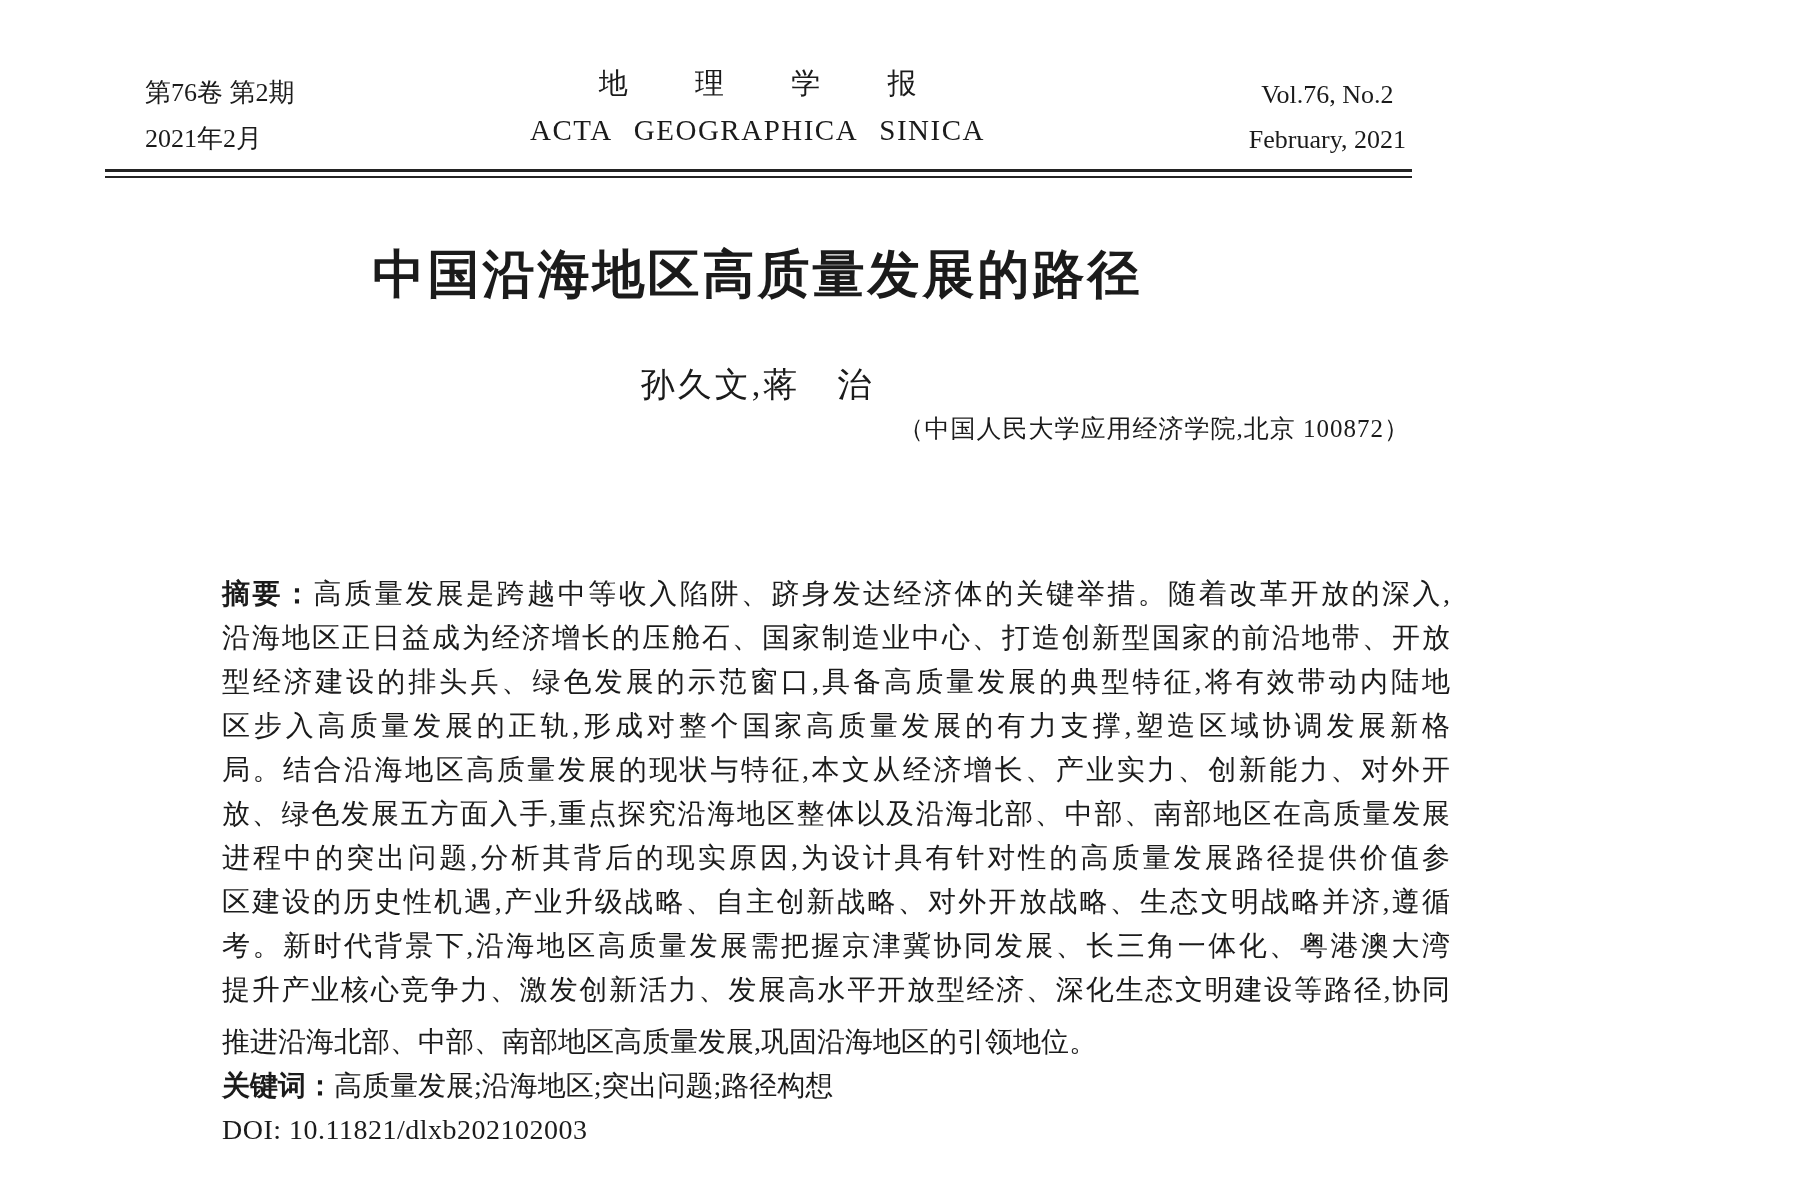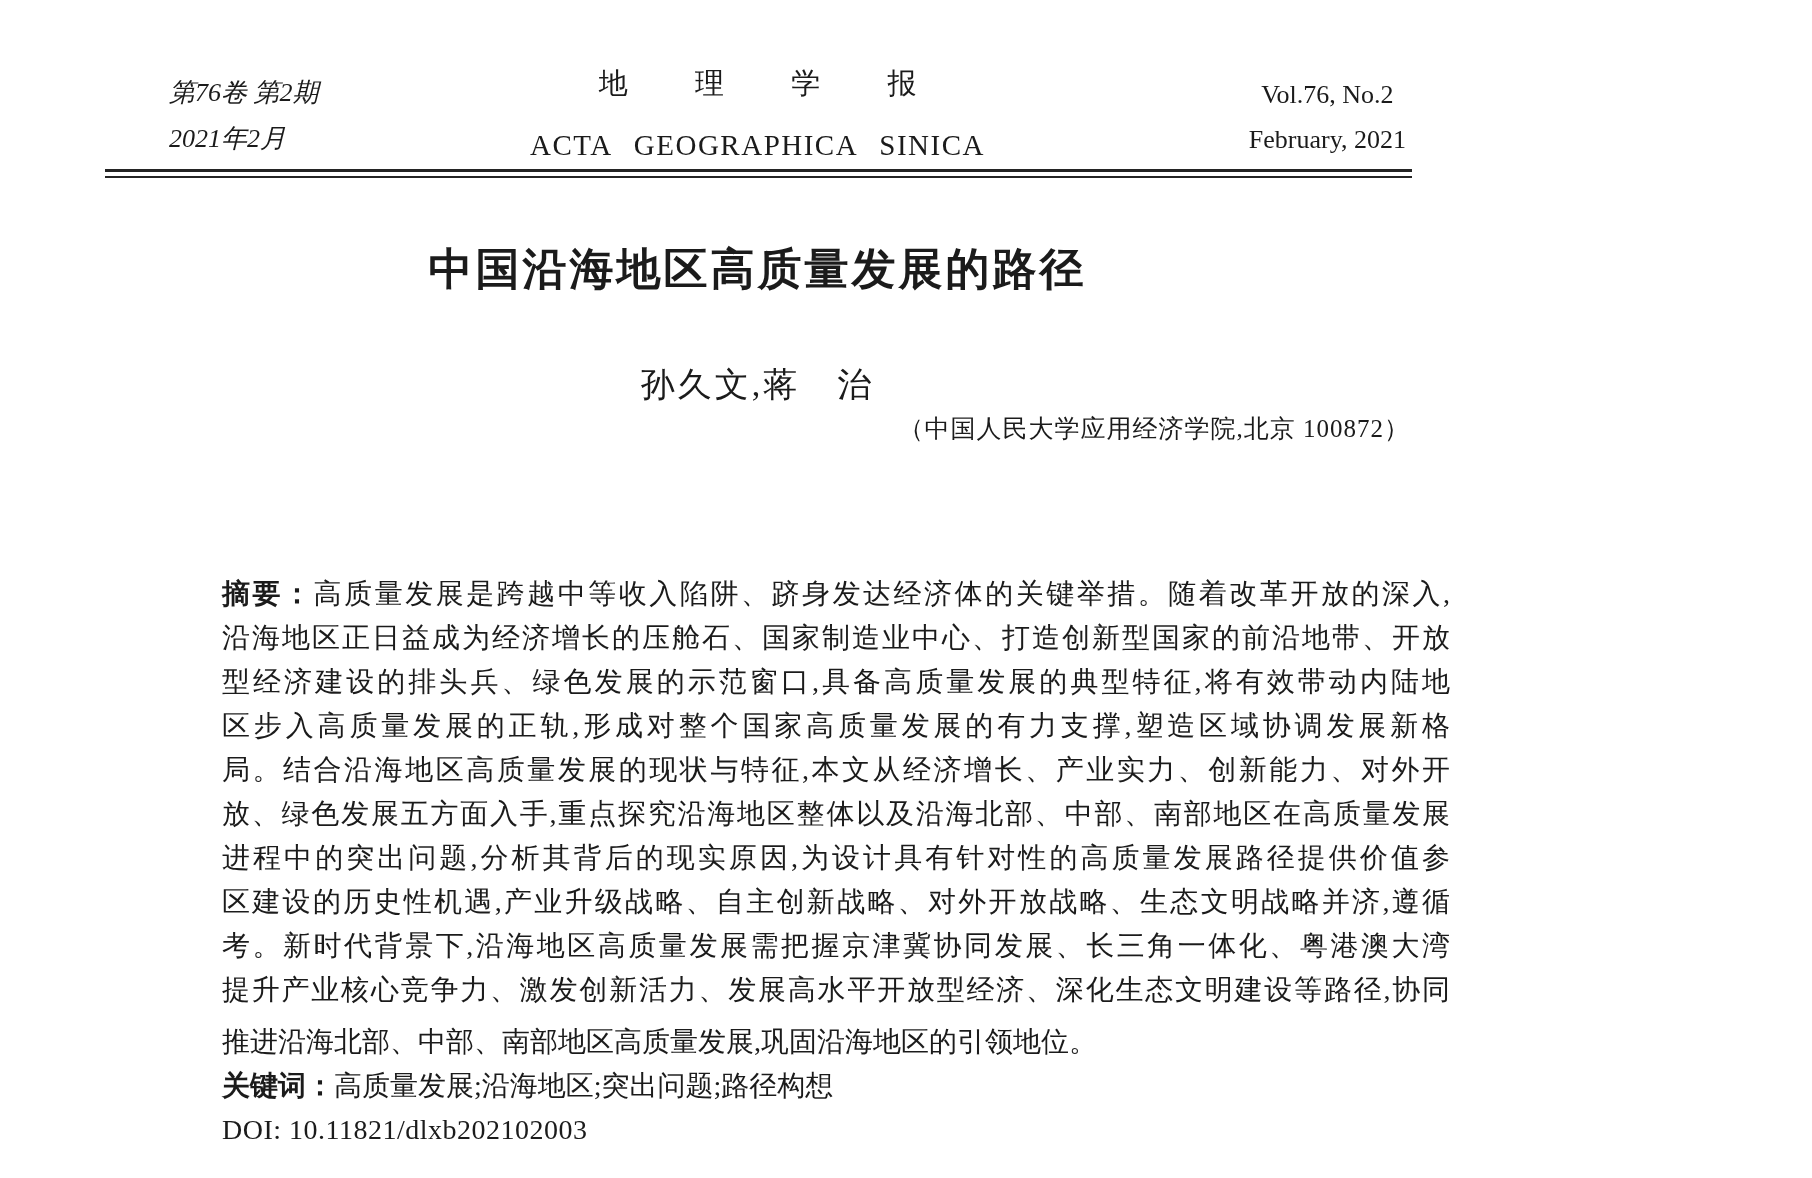--- a/index.html
+++ b/index.html
@@ -15,8 +15,8 @@
 
   
   .hdr-left {
-    position: absolute; left: 64px; top: 70px;
-    font-size: 26px; line-height: 46px; white-space: nowrap; font-style: italic;
+    position: absolute; left: 40px; top: 70px;
+    font-size: 26px; line-height: 46px; white-space: nowrap;
   }
   .hdr-center {
     position: absolute; left: 0; right: 40px; top: 64px; text-align: center;

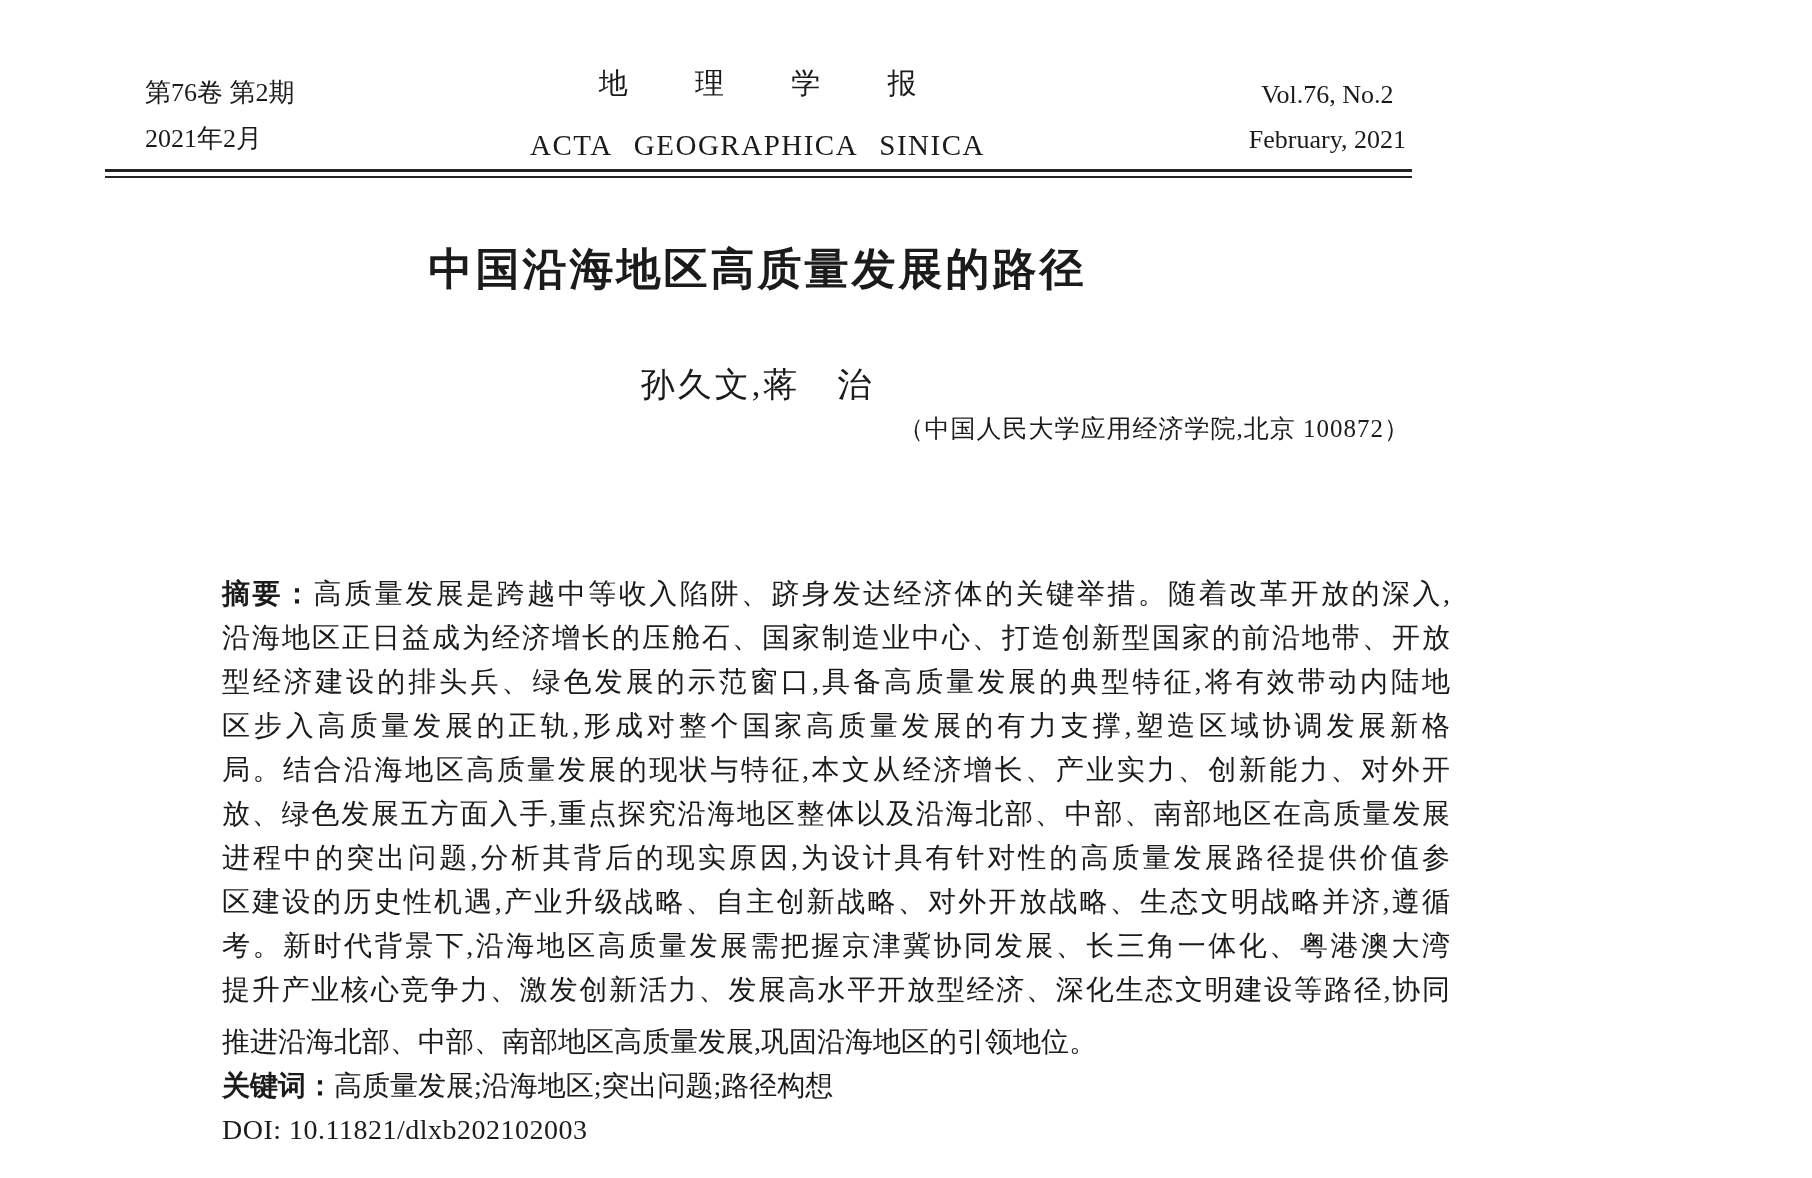--- a/index.html
+++ b/index.html
@@ -26,7 +26,7 @@
     white-space: nowrap; font-weight: 500;
   }
   .journal-en {
-    margin-top: 25px; font-size: 29px; letter-spacing: 1.5px; word-spacing: 14px;
+    margin-top: 10px; font-size: 29px; letter-spacing: 1.5px; word-spacing: 14px;
     white-space: nowrap;
   }
   .hdr-right {

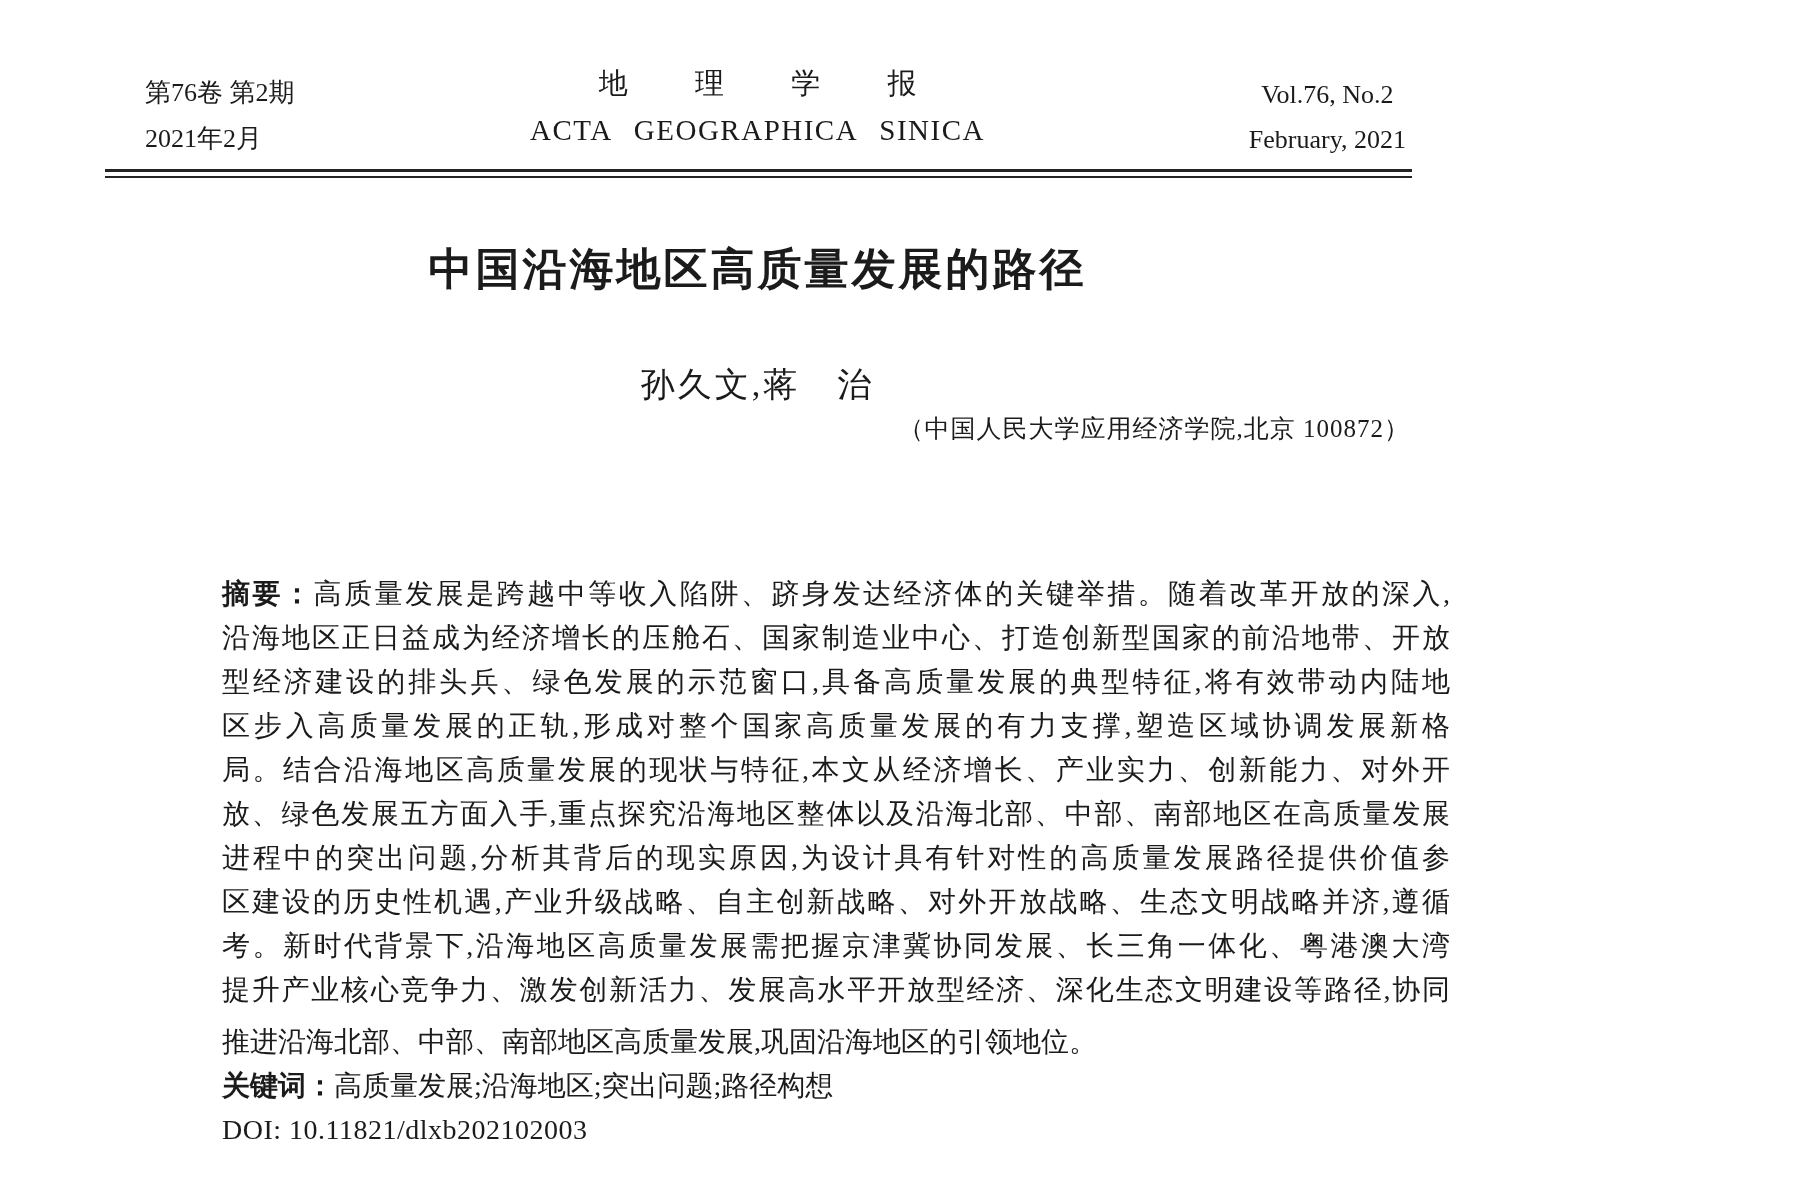--- a/index.html
+++ b/index.html
@@ -43,7 +43,7 @@
   .article-title {
     position: absolute; left: 0; right: 40px; top: 240px; text-align: center;
     font-family: "Liberation Sans", "DejaVu Sans", sans-serif;
-    font-weight: 700; font-size: 44px; letter-spacing: 3px; white-space: nowrap;
+    font-weight: 700; font-size: 52px; letter-spacing: 3px; white-space: nowrap;
   }
   .authors {
     position: absolute; left: 0; right: 40px; top: 362px; text-align: center;

